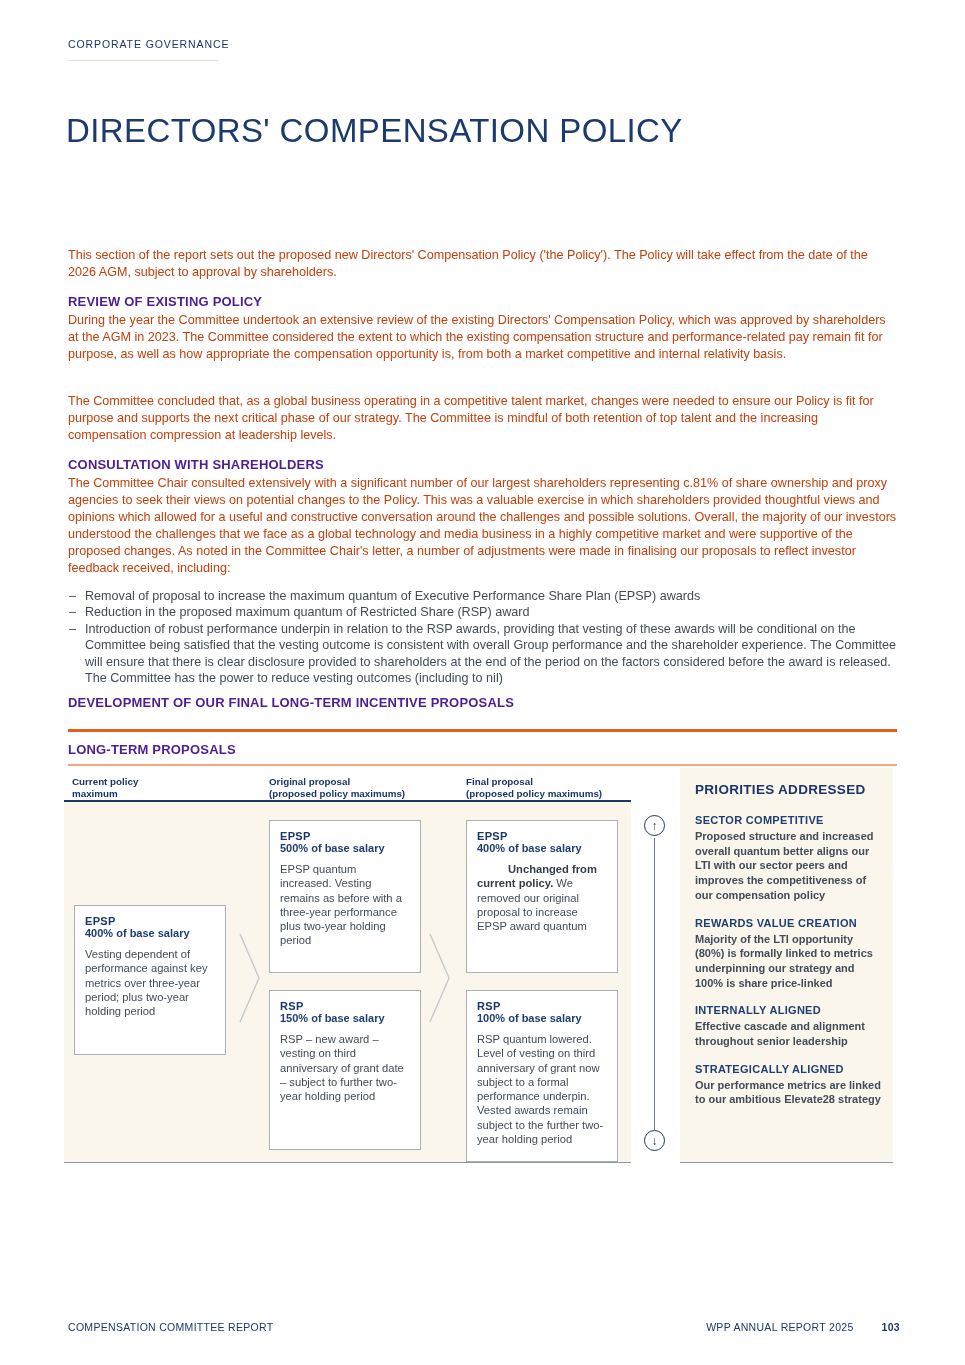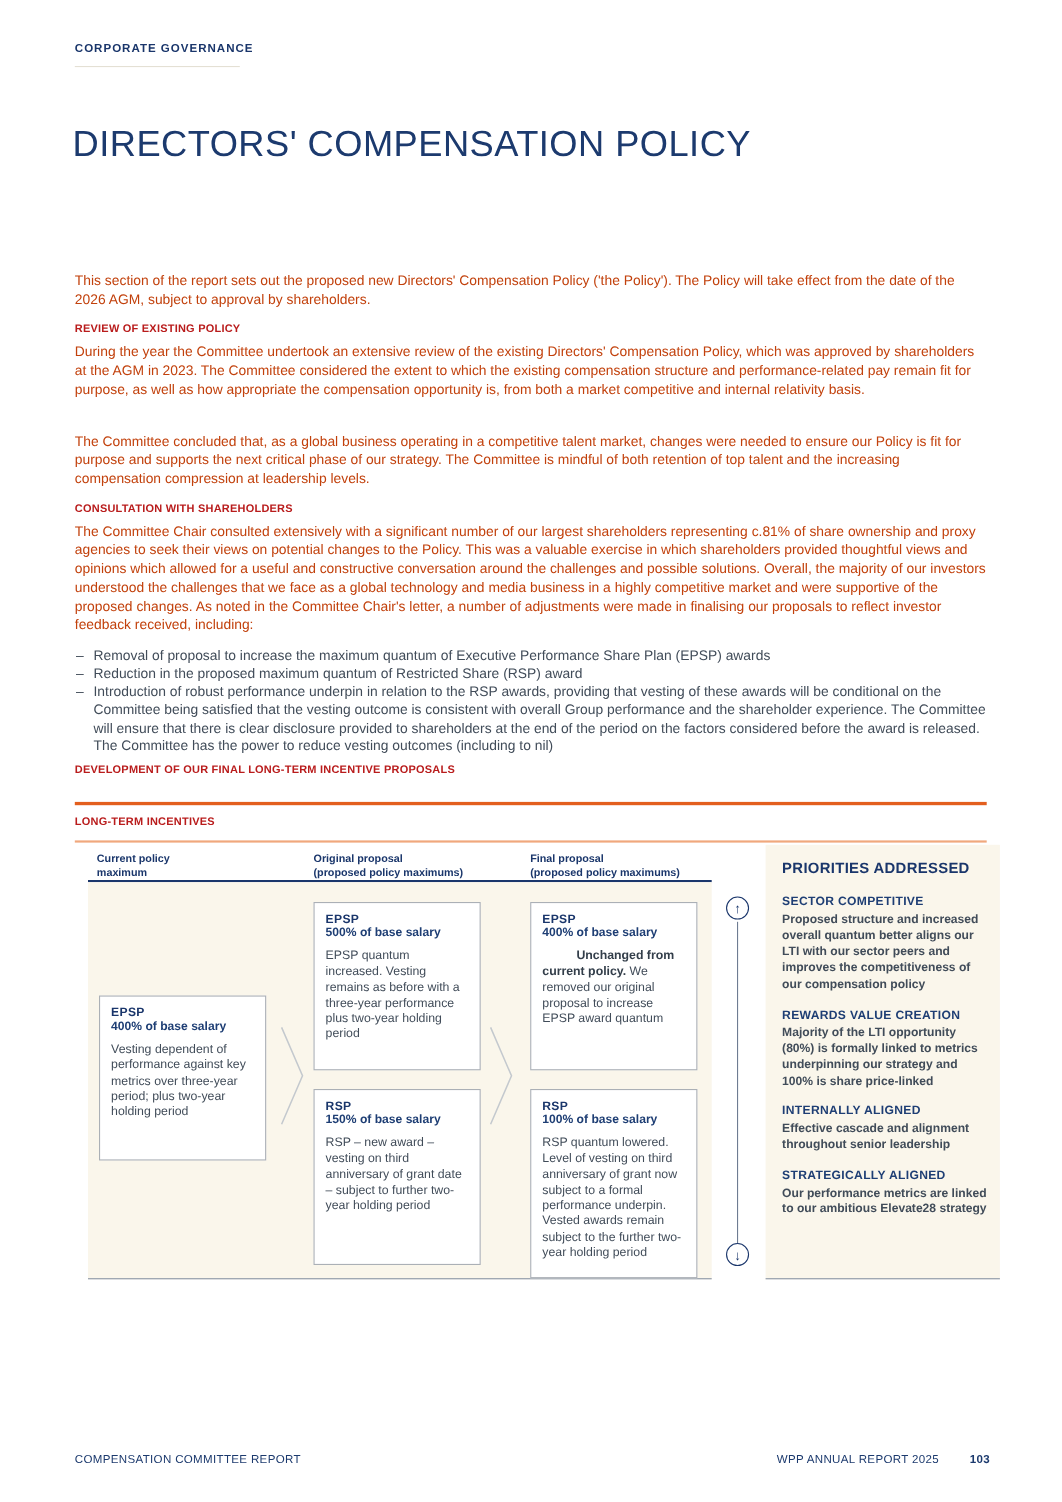--- a/index.html
+++ b/index.html
@@ -9,7 +9,7 @@
   }
   .abs{position:absolute;}
   .eyebrow{
-    left:68px;top:38px;font-size:10.5px;font-weight:bold;color:#1A366B;
+    left:68px;top:38px;font-size:10.5px;font-weight:normal;color:#1A366B;
     letter-spacing:0.9px;
   }
   .eyebrow-rule{left:68px;top:60px;width:150px;height:1px;background:#E4E0D4;}

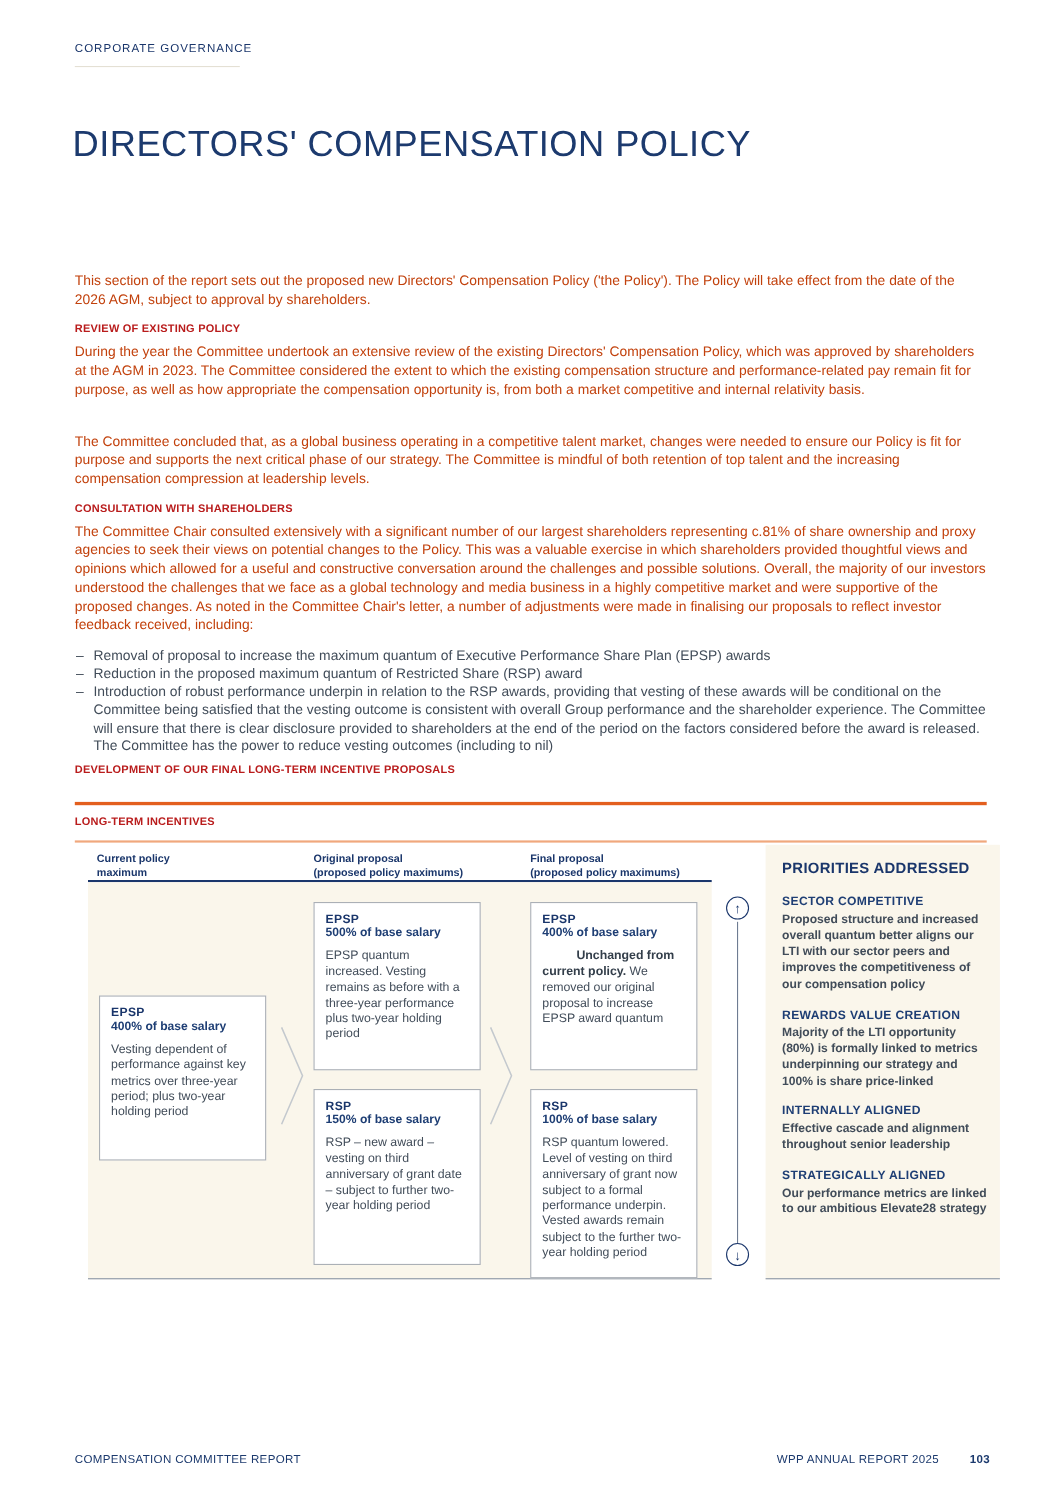--- a/index.html
+++ b/index.html
@@ -21,7 +21,7 @@
     left:68px;width:829px;margin:0;font-size:12.6px;line-height:17px;color:#c2410c;
   }
   .sec-h{
-    left:68px;margin:0;font-size:10px;font-weight:bold;color:#b91c1c;letter-spacing:0.2px;
+    left:68px;margin:0;font-size:13px;font-weight:bold;color:#4c1d95;letter-spacing:0.2px;
   }
   .bullets{left:68px;width:829px;font-size:12.6px;line-height:16.4px;}
   .bullet{position:relative;padding-left:17px;}

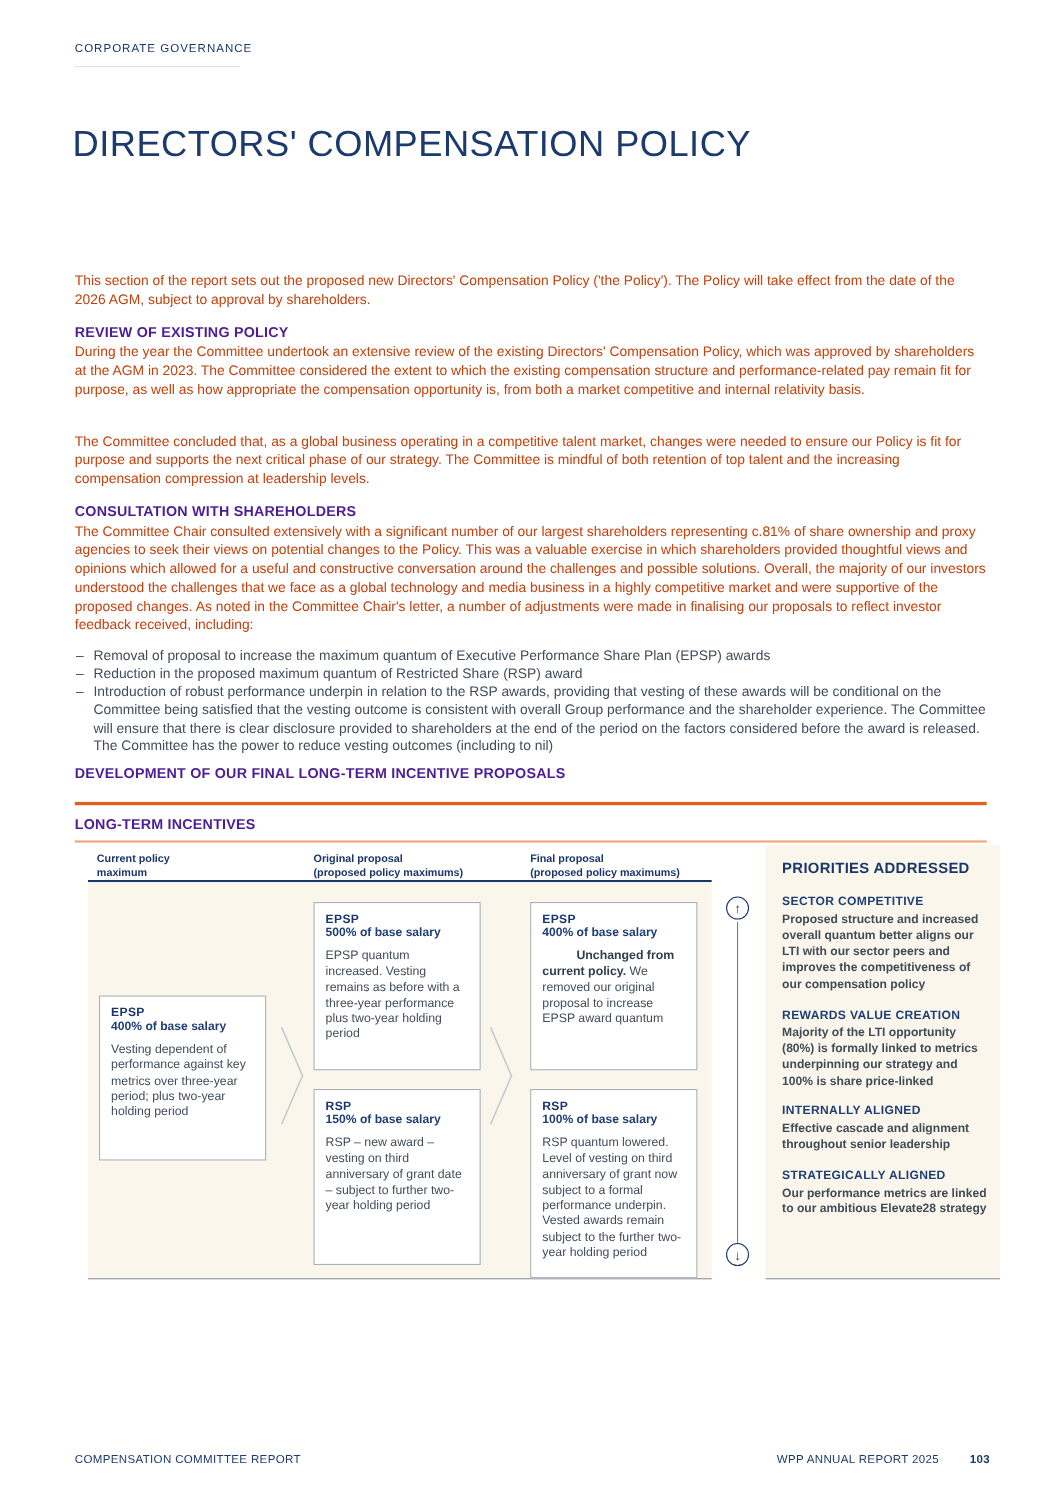--- a/index.html
+++ b/index.html
@@ -106,7 +106,7 @@
 
   <h2 class="abs sec-h" style="top:695px">DEVELOPMENT OF OUR FINAL LONG-TERM INCENTIVE PROPOSALS</h2>
   <div class="abs rule-orange"></div>
-  <h2 class="abs sec-h" style="top:742px">LONG-TERM INCENTIVES</h2>
+  <h2 class="abs sec-h" style="top:742px">LONG-TERM PROPOSALS</h2>
   <div class="abs rule-peach"></div>
 
   <div class="abs diagram">

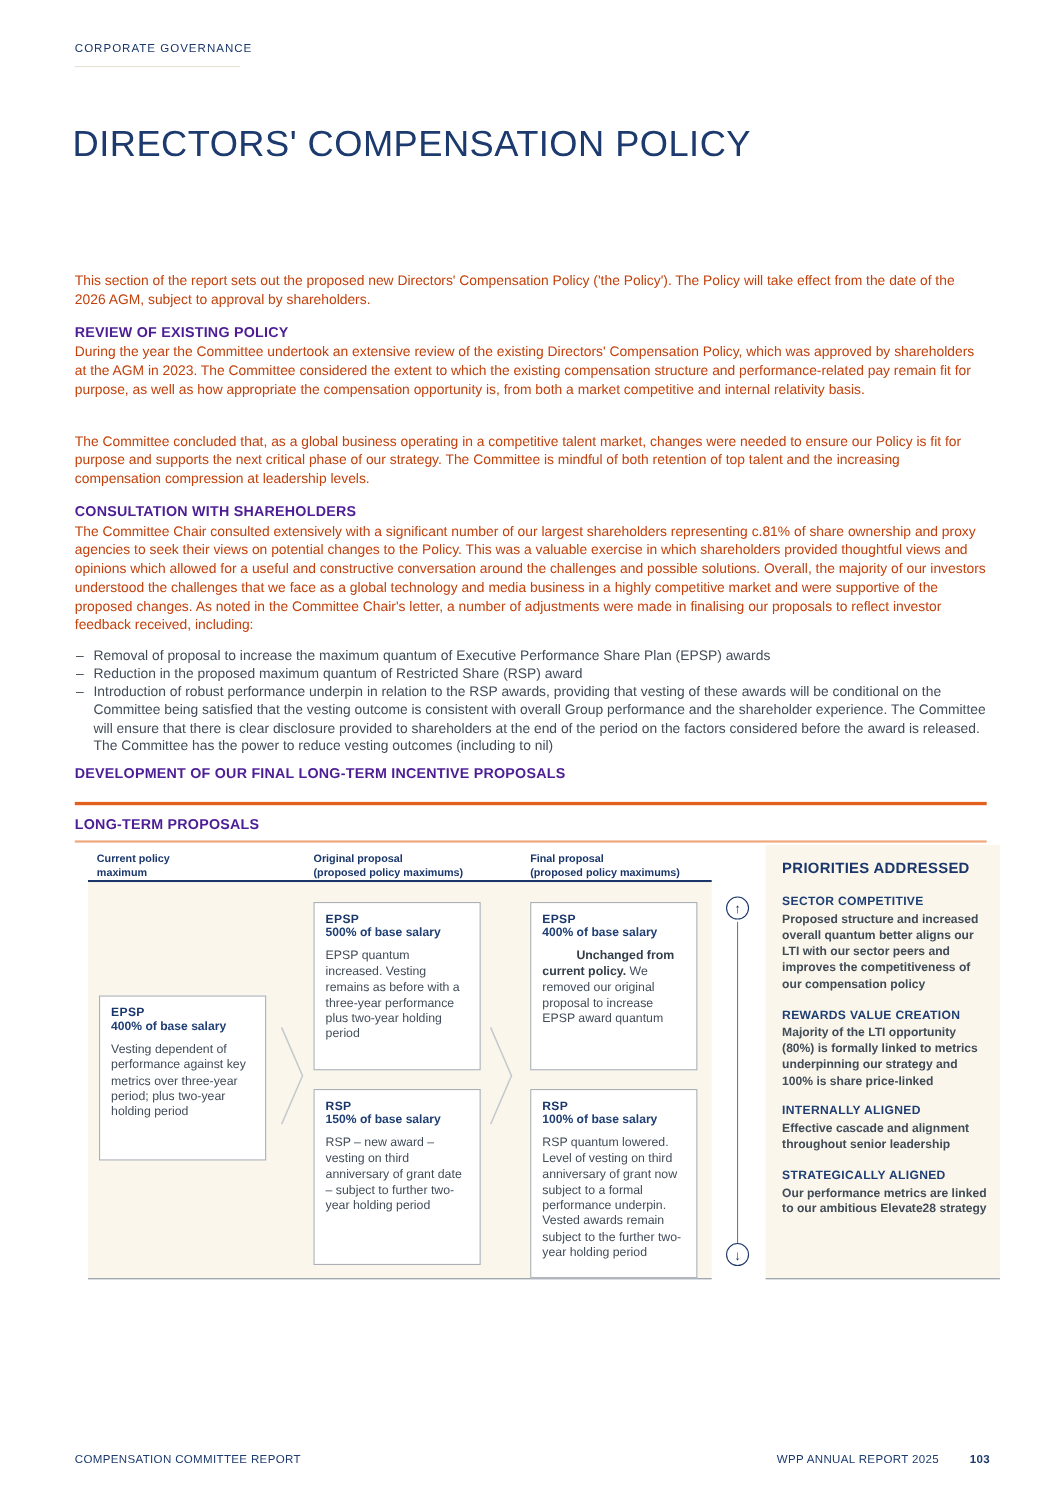--- a/index.html
+++ b/index.html
@@ -29,7 +29,7 @@
   .rule-orange{left:68px;top:729px;width:829px;height:3px;background:#E35F1E;}
   .rule-peach{left:68px;top:764px;width:829px;height:2px;background:#F0A87D;}
 
-  .diagram{left:80px;top:765px;width:770px;height:400px;}
+  .diagram{left:64px;top:765px;width:770px;height:400px;}
   .col-h{
     position:absolute;font-size:9.8px;font-weight:bold;color:#1A366B;
     line-height:11.5px;white-space:pre-line;

